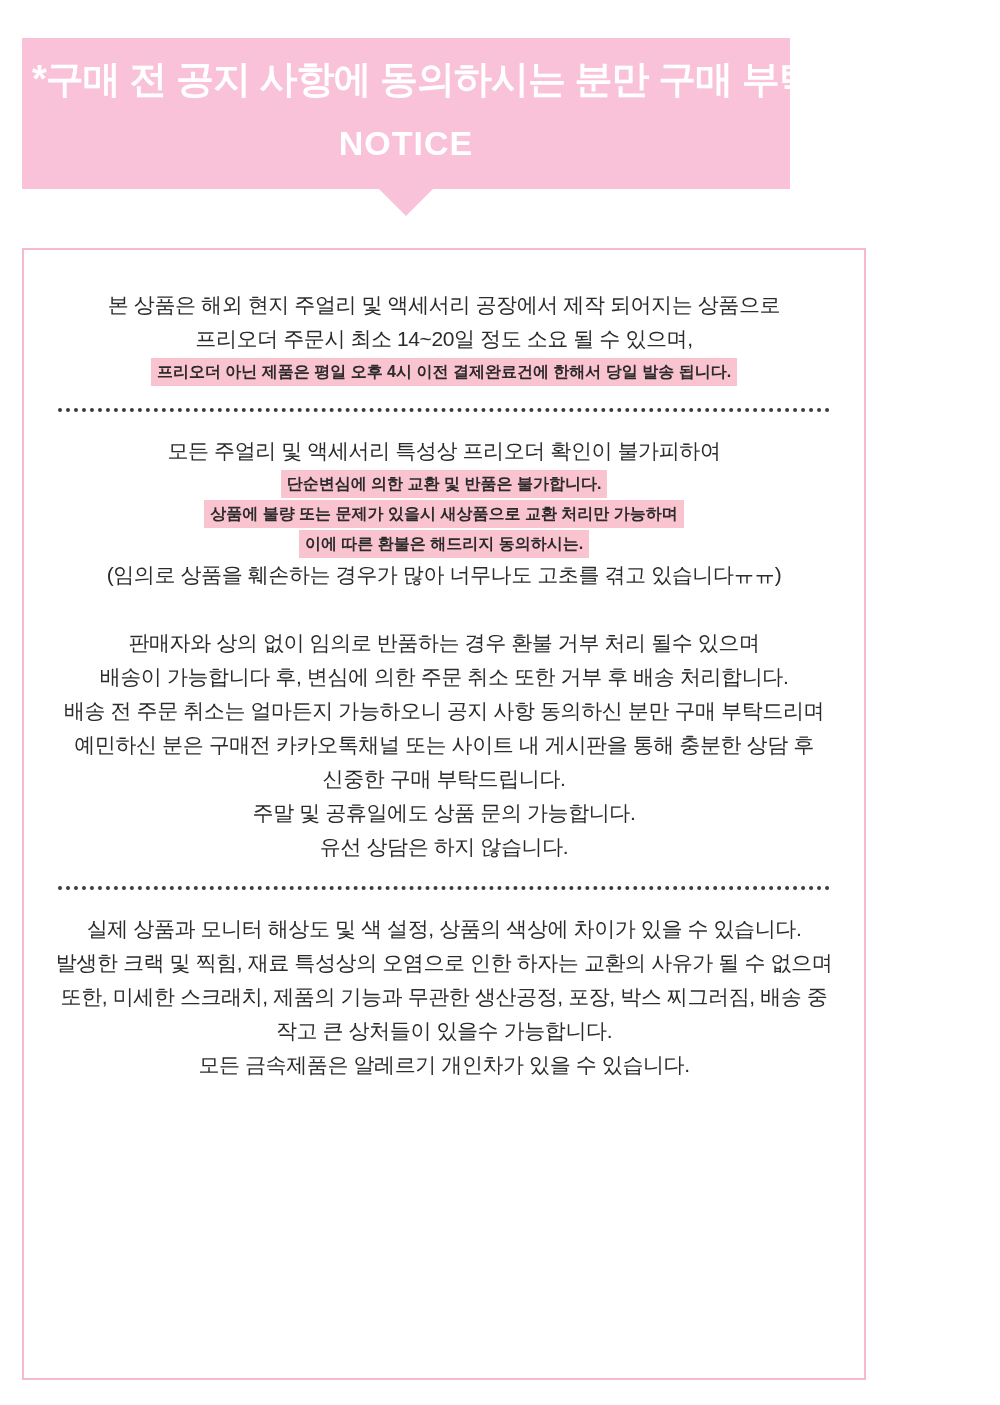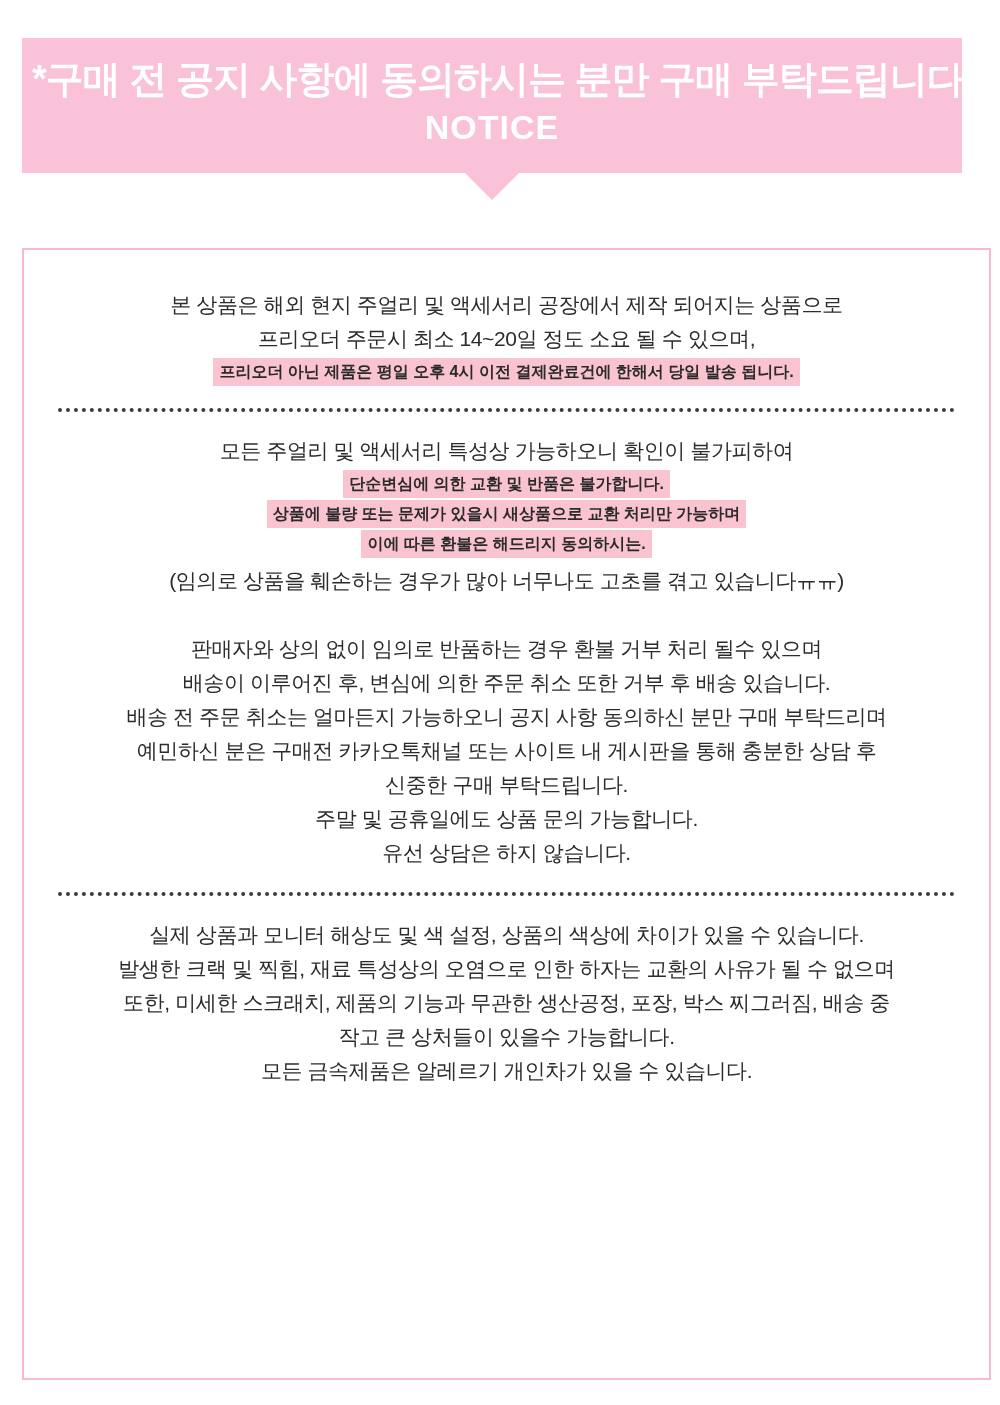--- a/index.html
+++ b/index.html
@@ -29,7 +29,7 @@
     position: absolute;
     top: 38px;
     left: 22px;
-    width: 940px;
+    width: 768px;
     background: #f9c2d8;
     padding: 18px 10px 26px 10px;
     box-sizing: border-box;

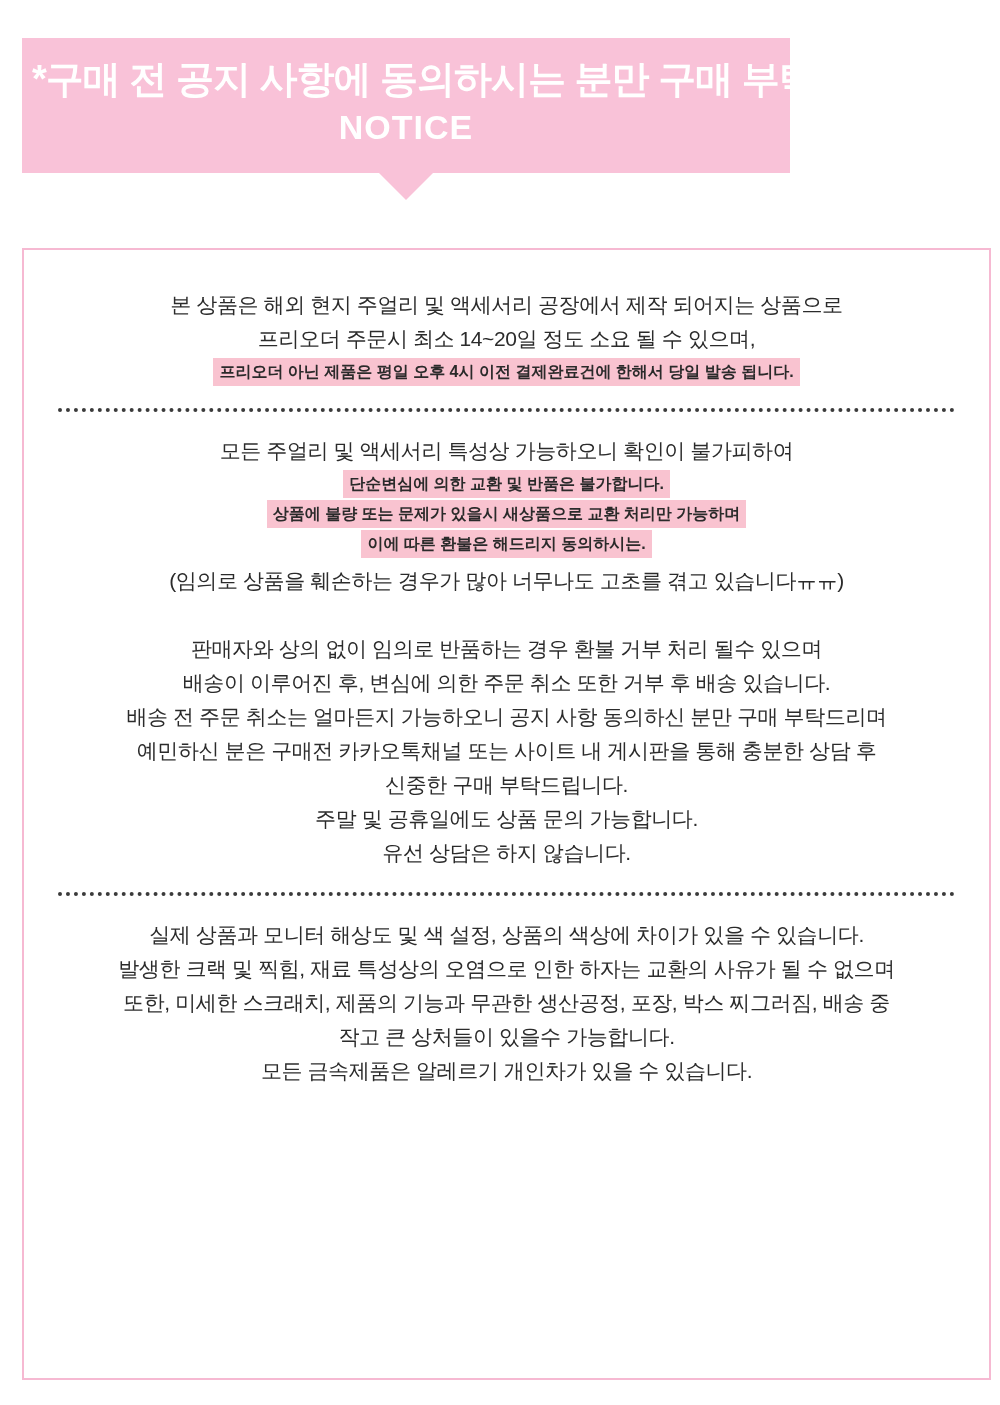--- a/index.html
+++ b/index.html
@@ -44,7 +44,7 @@
     white-space: nowrap;
   }
   .banner-sub {
-    margin-top: 4px;
+    margin-top: 20px;
     font-size: 34px;
     font-weight: bold;
     color: #ffffff;

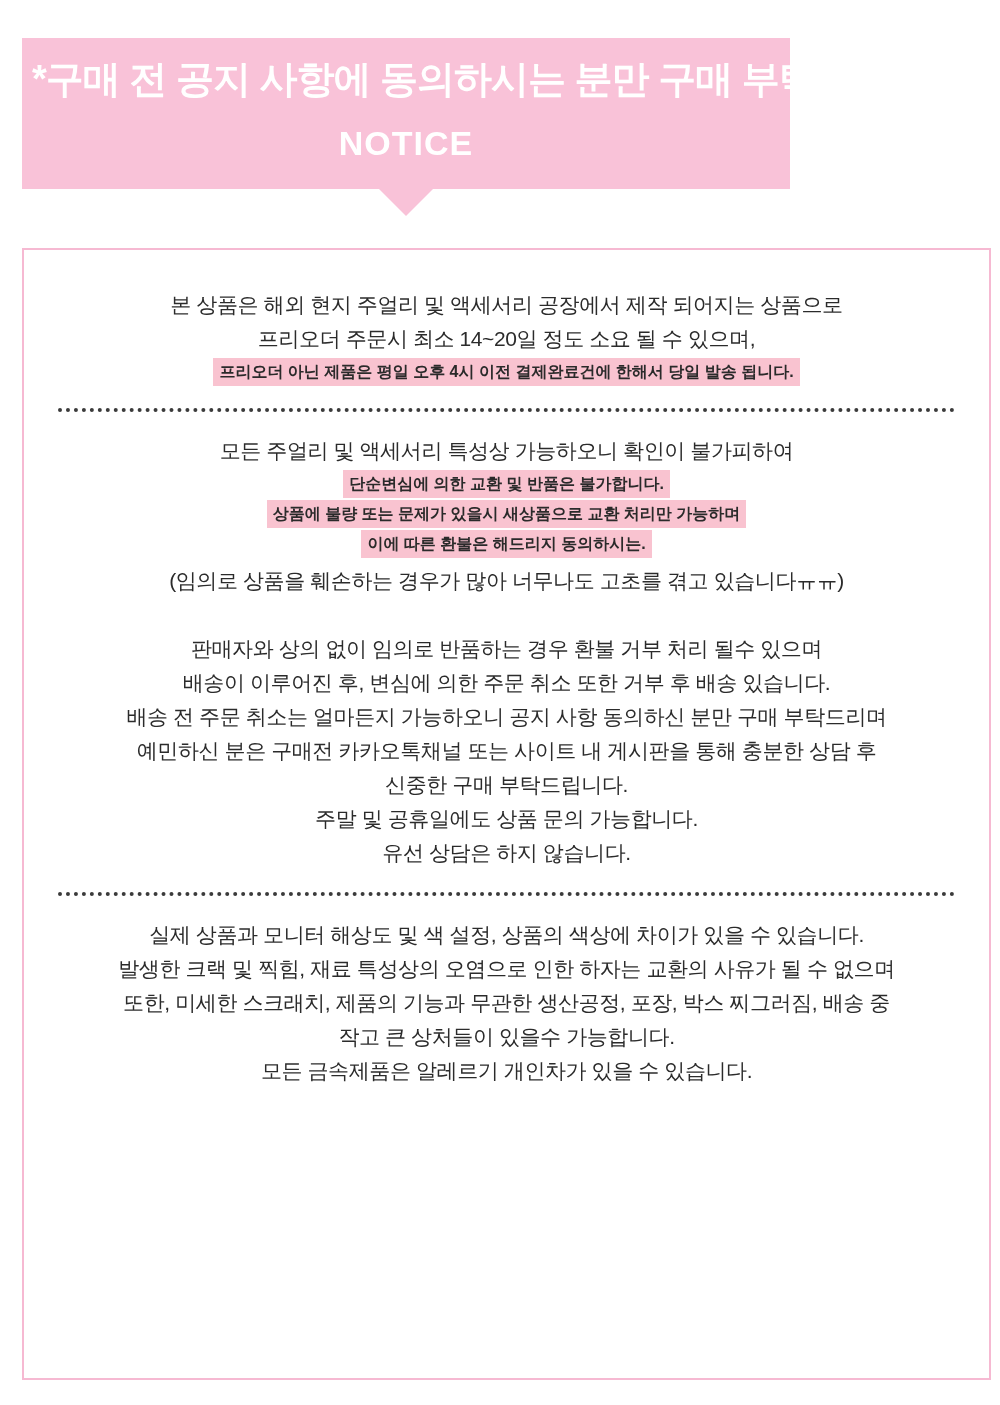--- a/index.html
+++ b/index.html
@@ -67,7 +67,7 @@
     position: absolute;
     top: 248px;
     left: 22px;
-    width: 969px;
+    width: 844px;
     height: 1132px;
     border: 2px solid #f6b9d2;
     box-sizing: border-box;

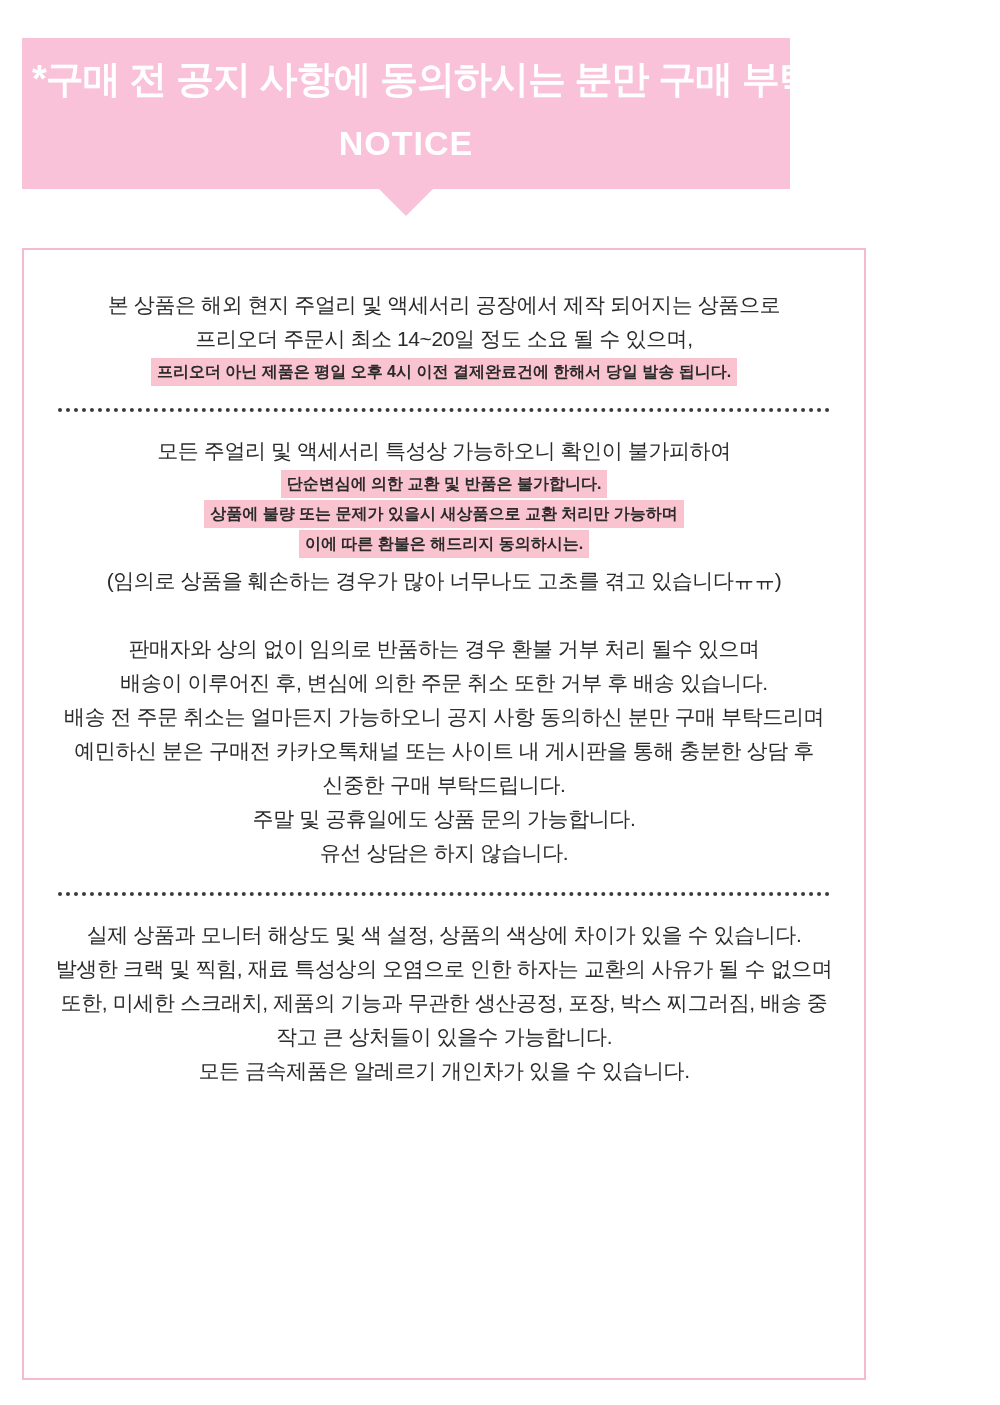--- a/index.html
+++ b/index.html
@@ -130,7 +130,7 @@
     <hr class="dotted">
 
     <div class="sect">
-      <div class="para">모든 주얼리 및 액세서리 특성상 가능하오니 확인이 불가피하여</div>
+      <div class="para">모든 주얼리 및 액세서리 특성상 프리오더 확인이 불가피하여</div>
       <div class="block-hl-wrap">
         <span class="hl-block">단순변심에 의한 교환 및 반품은 불가합니다.</span>
       </div>

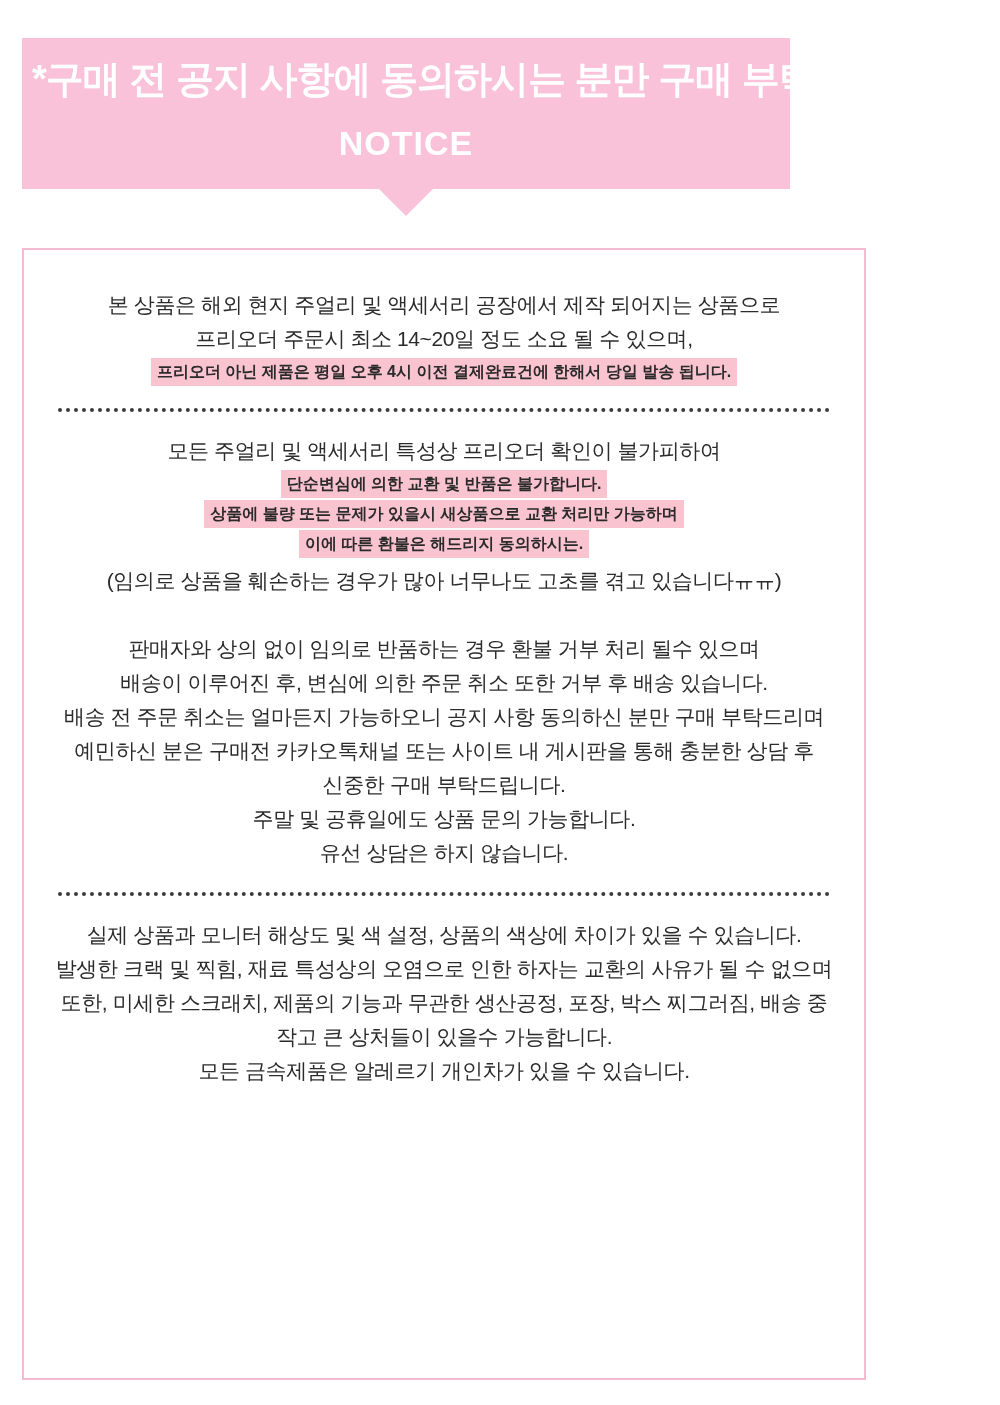--- a/index.html
+++ b/index.html
@@ -140,7 +140,7 @@
       <div class="block-hl-wrap">
         <span class="hl-block">이에 따른 환불은 해드리지 동의하시는.</span>
       </div>
-      <div class="para" style="margin-top:6px;">(임의로 상품을 훼손하는 경우가 많아 너무나도 고초를 겪고 있습니다ㅠㅠ)</div>
+      <div class="para" style="">(임의로 상품을 훼손하는 경우가 많아 너무나도 고초를 겪고 있습니다ㅠㅠ)</div>
     </div>
 
     <div class="gap-lg"></div>

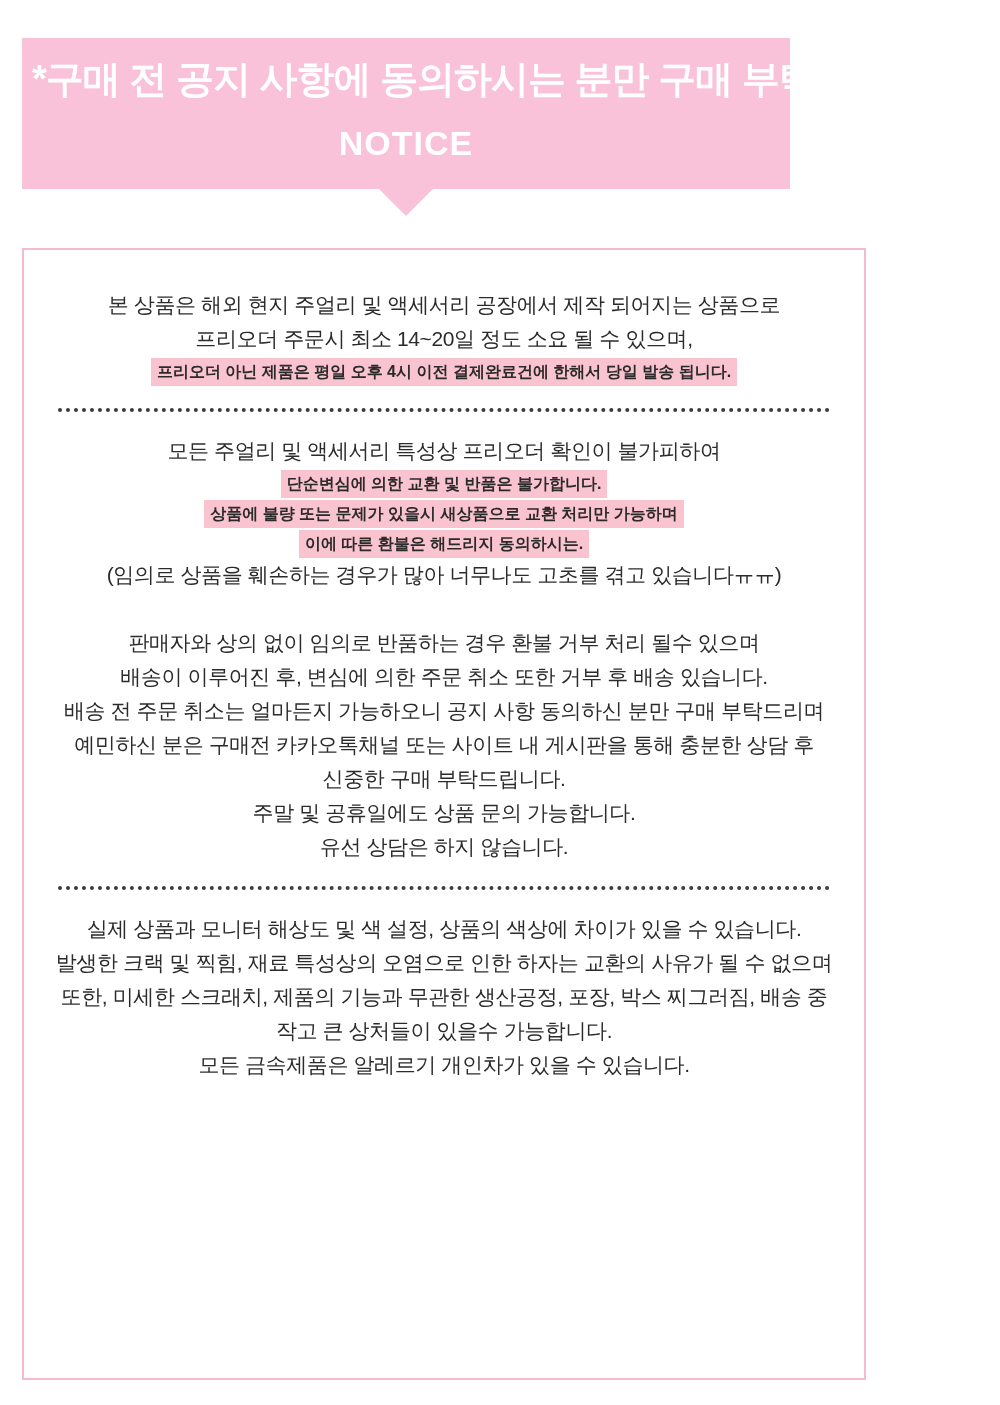--- a/index.html
+++ b/index.html
@@ -147,7 +147,7 @@
 
     <div class="sect">
       <div class="para">판매자와 상의 없이 임의로 반품하는 경우 환불 거부 처리 될수 있으며</div>
-      <div class="para">배송이 이루어진 후, 변심에 의한 주문 취소 또한 거부 후 배송 있습니다.</div>
+      <div class="para">배송이 가능합니다 후, 변심에 의한 주문 취소 또한 거부 후 배송 처리합니다.</div>
       <div class="para">배송 전 주문 취소는 얼마든지 가능하오니 공지 사항 동의하신 분만 구매 부탁드리며</div>
       <div class="para">예민하신 분은 구매전 카카오톡채널 또는 사이트 내 게시판을 통해 충분한 상담 후</div>
       <div class="para">신중한 구매 부탁드립니다.</div>

